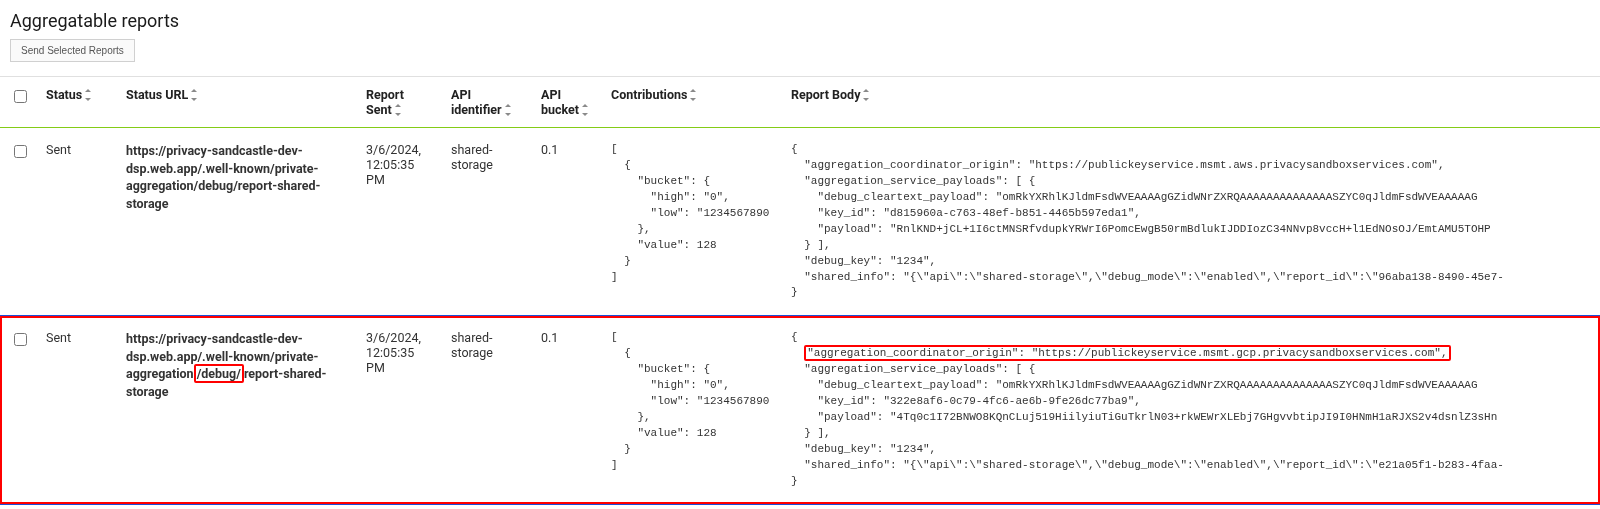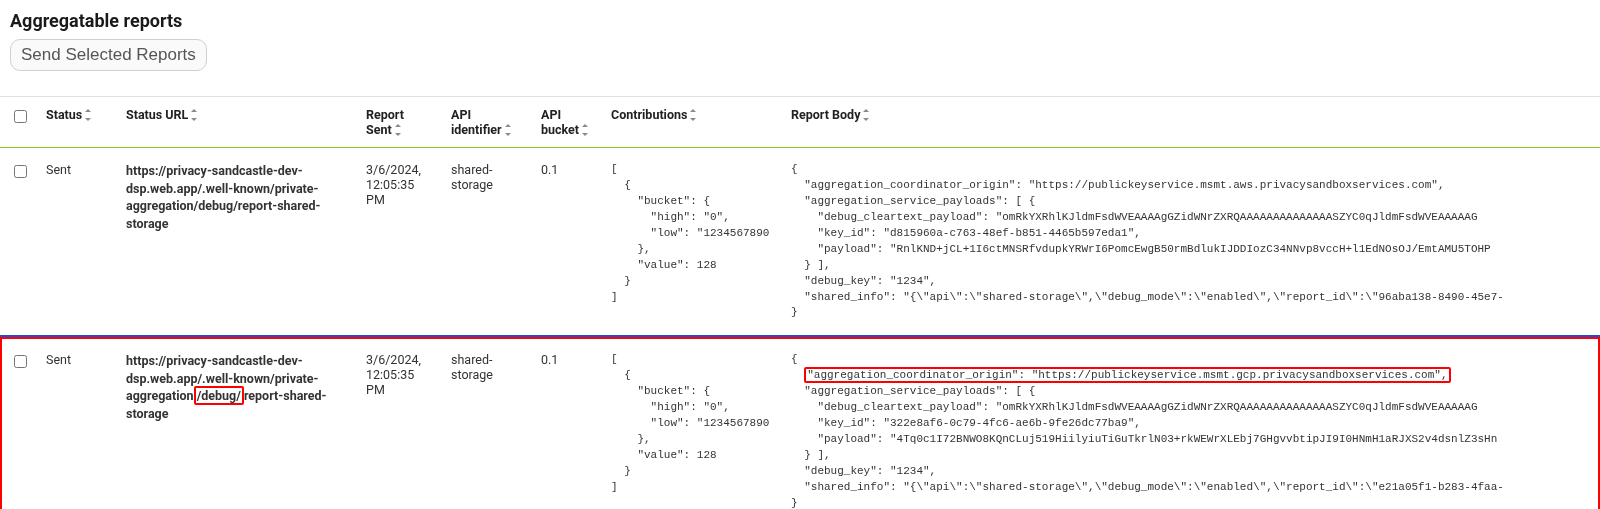--- a/index.html
+++ b/index.html
@@ -13,7 +13,7 @@
   }
   .page-title {
     font-size: 18px;
-    font-weight: 700;
+    font-weight: 400;
     padding: 10px 10px 8px 10px;
     color: #1a1a1a;
   }

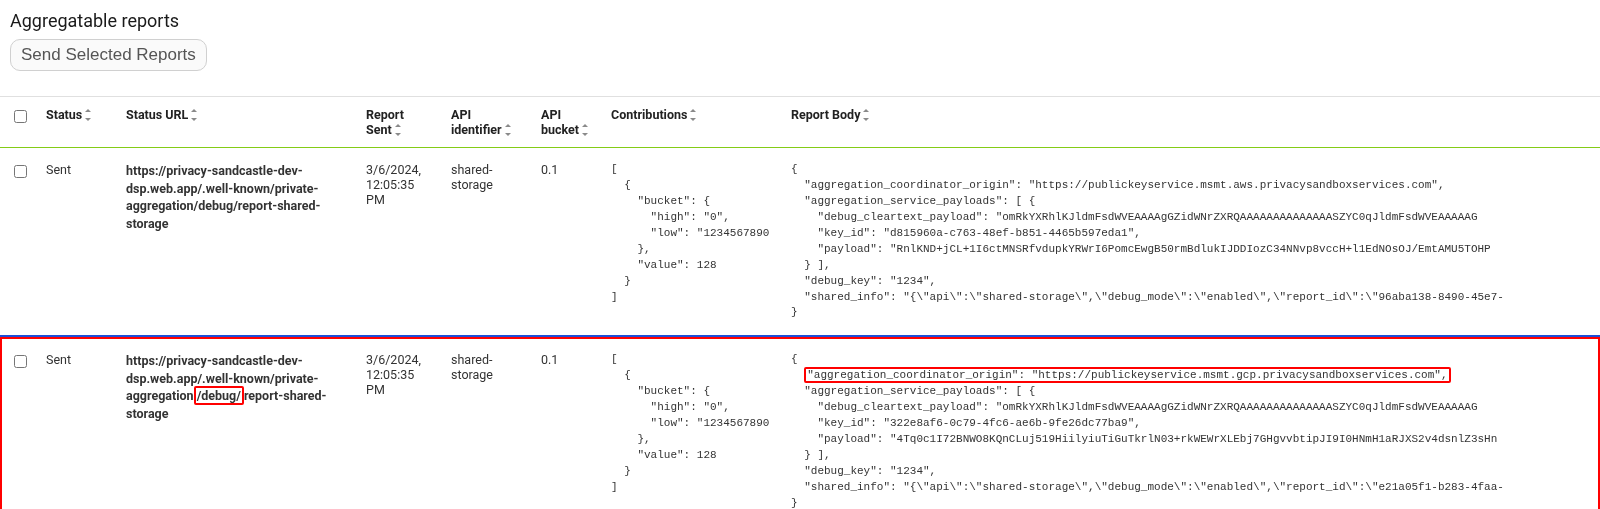--- a/index.html
+++ b/index.html
@@ -20,13 +20,13 @@
   .btn {
     display: inline-block;
     border: 1px solid #d0d0d0;
-    border-radius: 10px;
+    border-radius: 0;
     padding: 5px 10px;
-    font-size: 17px;
+    font-size: 10px;
     background: #fafafa;
     color: #555;
     cursor: pointer;
-    margin: 0 0 25px 10px;
+    margin: 0 0 14px 10px;
   }
   .table-wrap {
     border-top: 1px solid #e0e0e0;

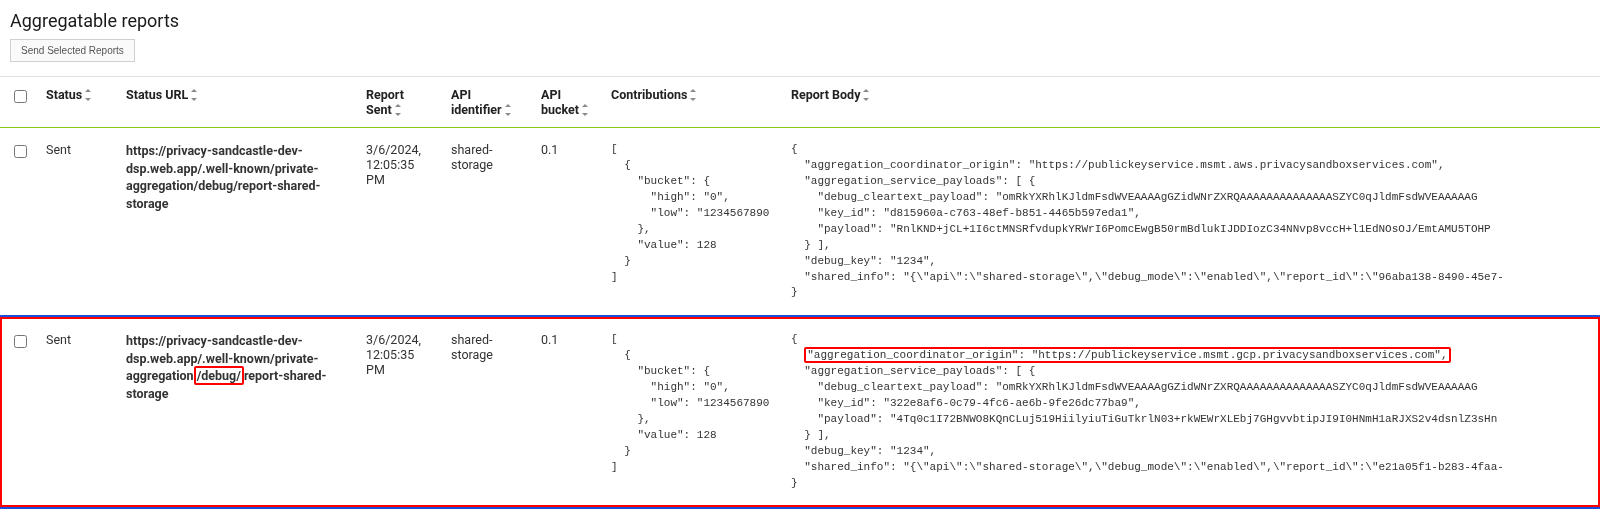--- a/index.html
+++ b/index.html
@@ -50,7 +50,7 @@
     color: #333;
     padding: 14px 10px 14px 10px;
     vertical-align: top;
-    border-bottom: 3px solid #1d4ed8;
+    border-bottom: 1px solid #1d4ed8;
   }
   .col-check { width: 36px; padding-left: 12px; }
   .col-status { width: 80px; }

